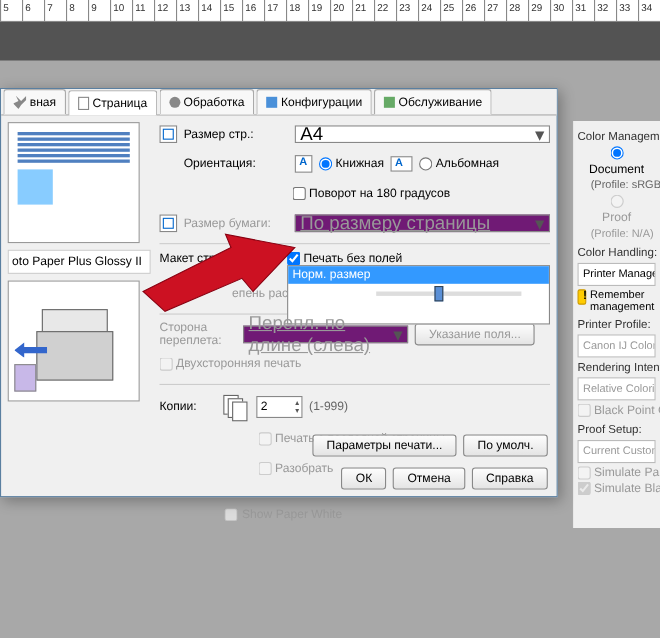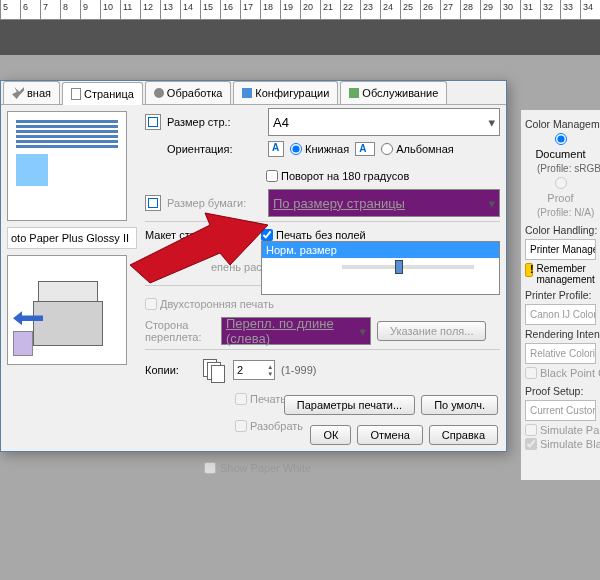--- a/index.html
+++ b/index.html
@@ -63,7 +63,7 @@
 .sm-ico { width: 16px; height: 16px; display: inline-block; border: 1px solid #888; background: #fff; position: relative; }
 .sm-ico.A::after { content: "A"; position: absolute; left: 3px; top: 0; font-size: 10px; color: #06c; font-weight: bold; }
 .sm-ico.page-ico::after { content: ""; position: absolute; inset: 2px; border: 1px solid #06c; }
-.dropdown { flex: 1; height: 28px; background: #fff; border: 1px solid #888; display: flex; align-items: center; padding: 0 4px; position: relative; font-size: 13px; }
+.dropdown { flex: 1; height: 16px; background: #fff; border: 1px solid #888; display: flex; align-items: center; padding: 0 4px; position: relative; font-size: 17px; }
 .dropdown::after { content: "▾"; position: absolute; right: 4px; color: #555; }
 .dropdown.disabled { background: #701a75; color: #999; text-decoration: underline; }
 .radio-inline { display: flex; align-items: center; gap: 3px; }

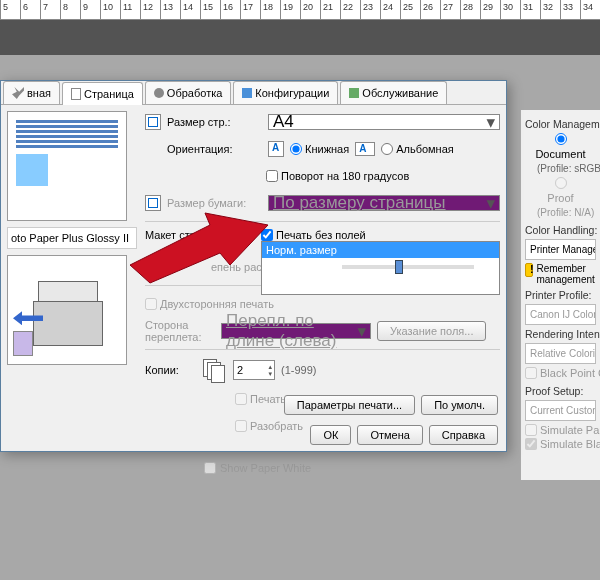--- a/index.html
+++ b/index.html
@@ -345,15 +345,15 @@
       </div>
       <hr class="sep">
       <div class="row">
+        <span class="row-lbl disabled-text" style="width:70px">Сторона переплета:</span>
+        <div class="dropdown disabled" style="flex:0 0 150px">Перепл. по длине (слева)</div>
+        <button class="btn" disabled="" style="color:#999">Указание поля...</button>
+      </div>
+      <div class="row">
         <label class="cb-inline disabled-text">
             <input type="checkbox" disabled="" style="">
             <span>Двухсторонняя печать</span>
           </label>
-      </div>
-      <div class="row">
-        <span class="row-lbl disabled-text" style="width:70px">Сторона переплета:</span>
-        <div class="dropdown disabled" style="flex:0 0 150px">Перепл. по длине (слева)</div>
-        <button class="btn" disabled="" style="color:#999">Указание поля...</button>
       </div>
       <hr class="sep">
       <div class="copies-row">

